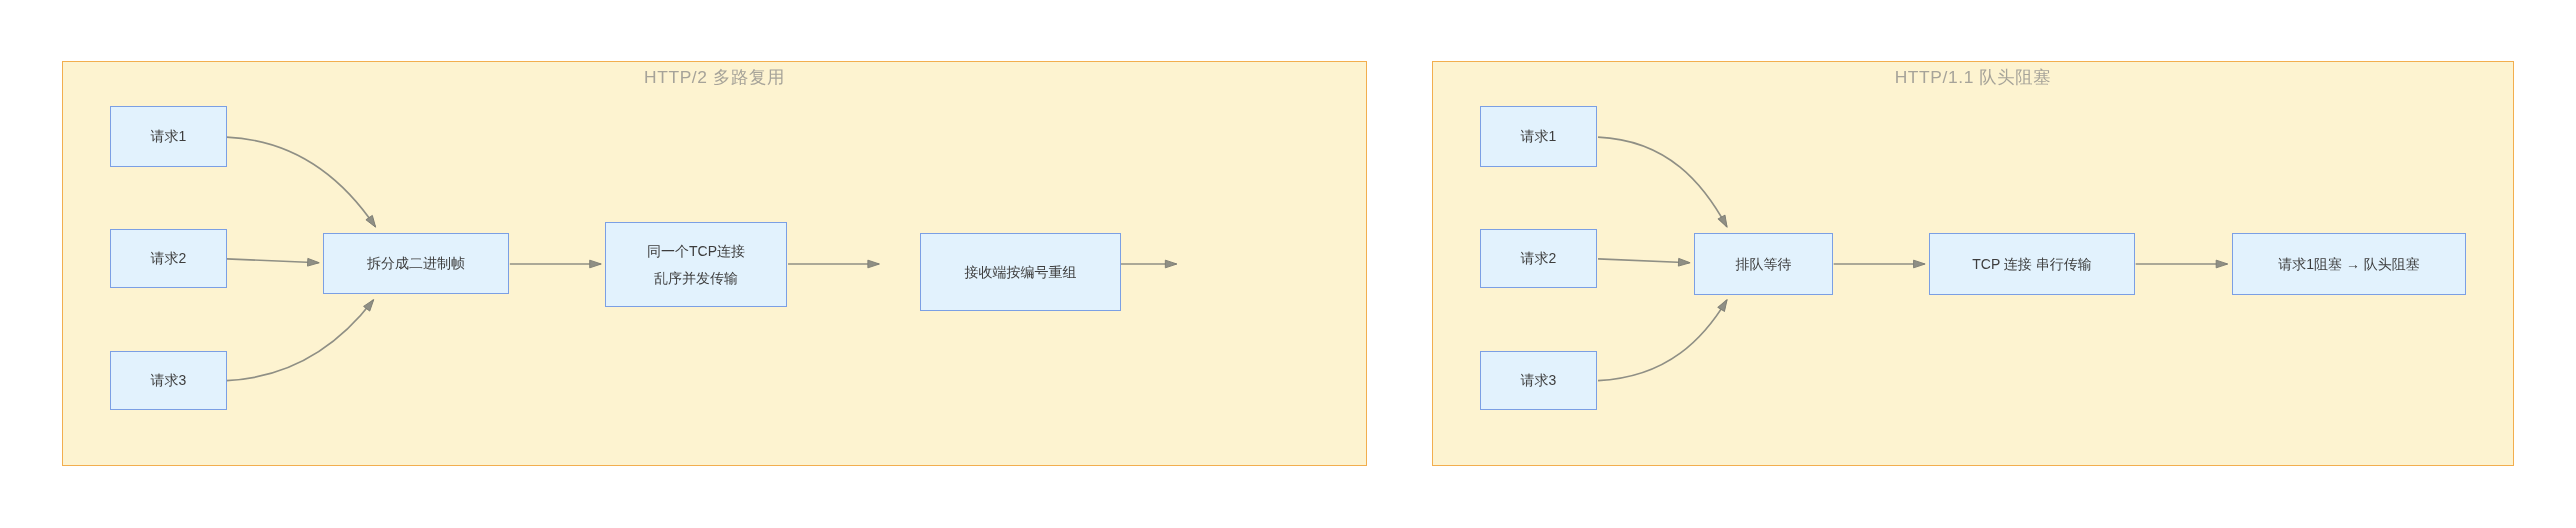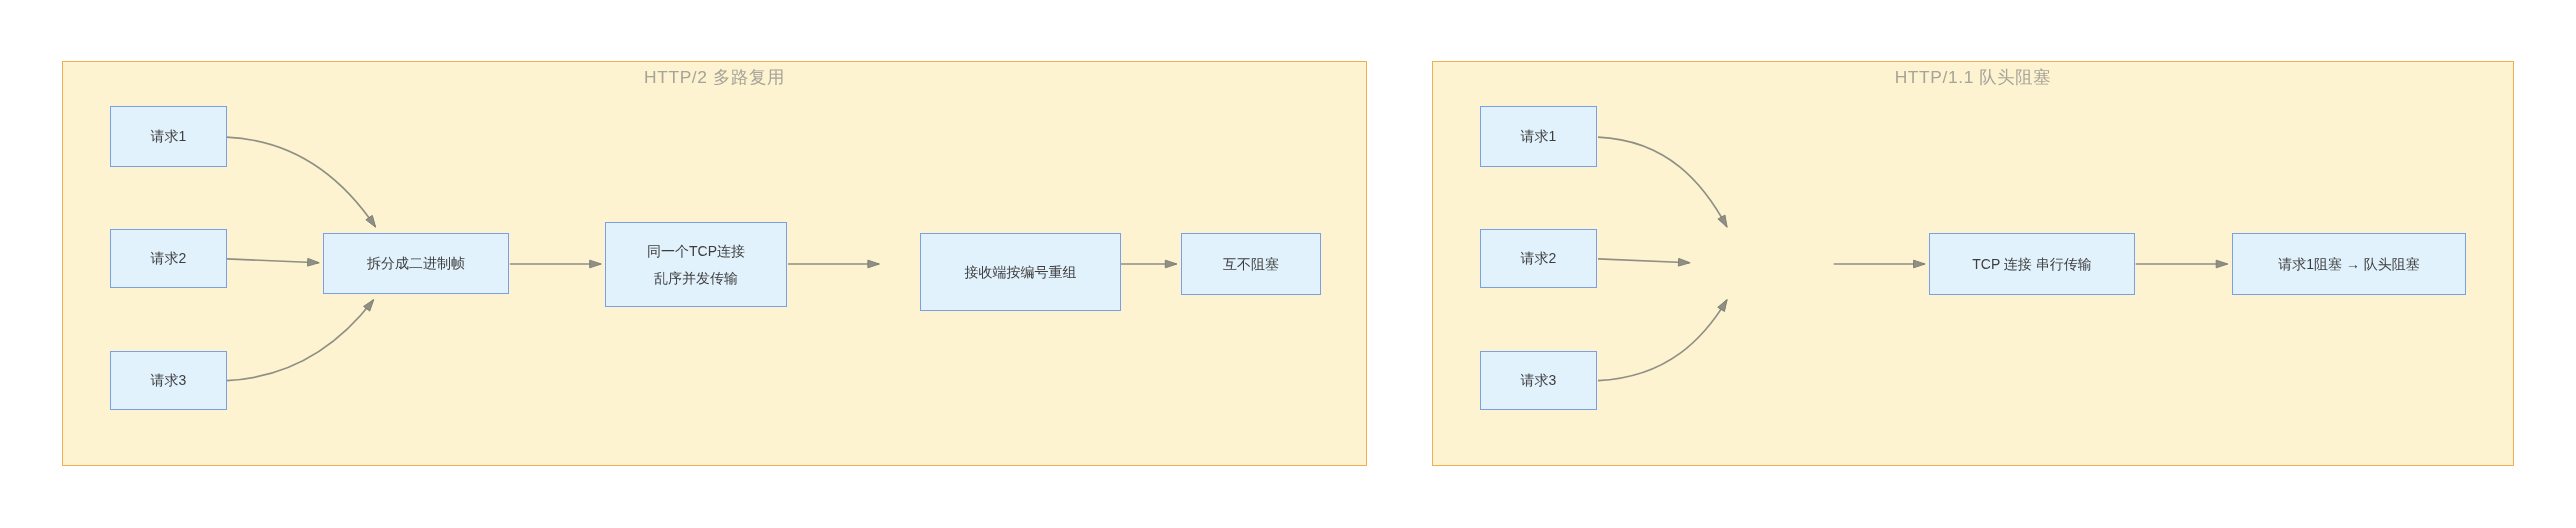--- a/index.html
+++ b/index.html
@@ -99,9 +99,6 @@
   <div class="node" style="left:883px;top:233px;width:201px;height:78px;margin-left:37px;">
     <span>接收端按编号重组</span>
   </div>
-  <div class="node" style="left:1181px;top:233px;width:140px;height:62px;">
-    <span>互不阻塞</span>
-  </div>
 
   <div class="node" style="left:1480px;top:106px;width:117px;height:61px;">
     <span>请求1</span>

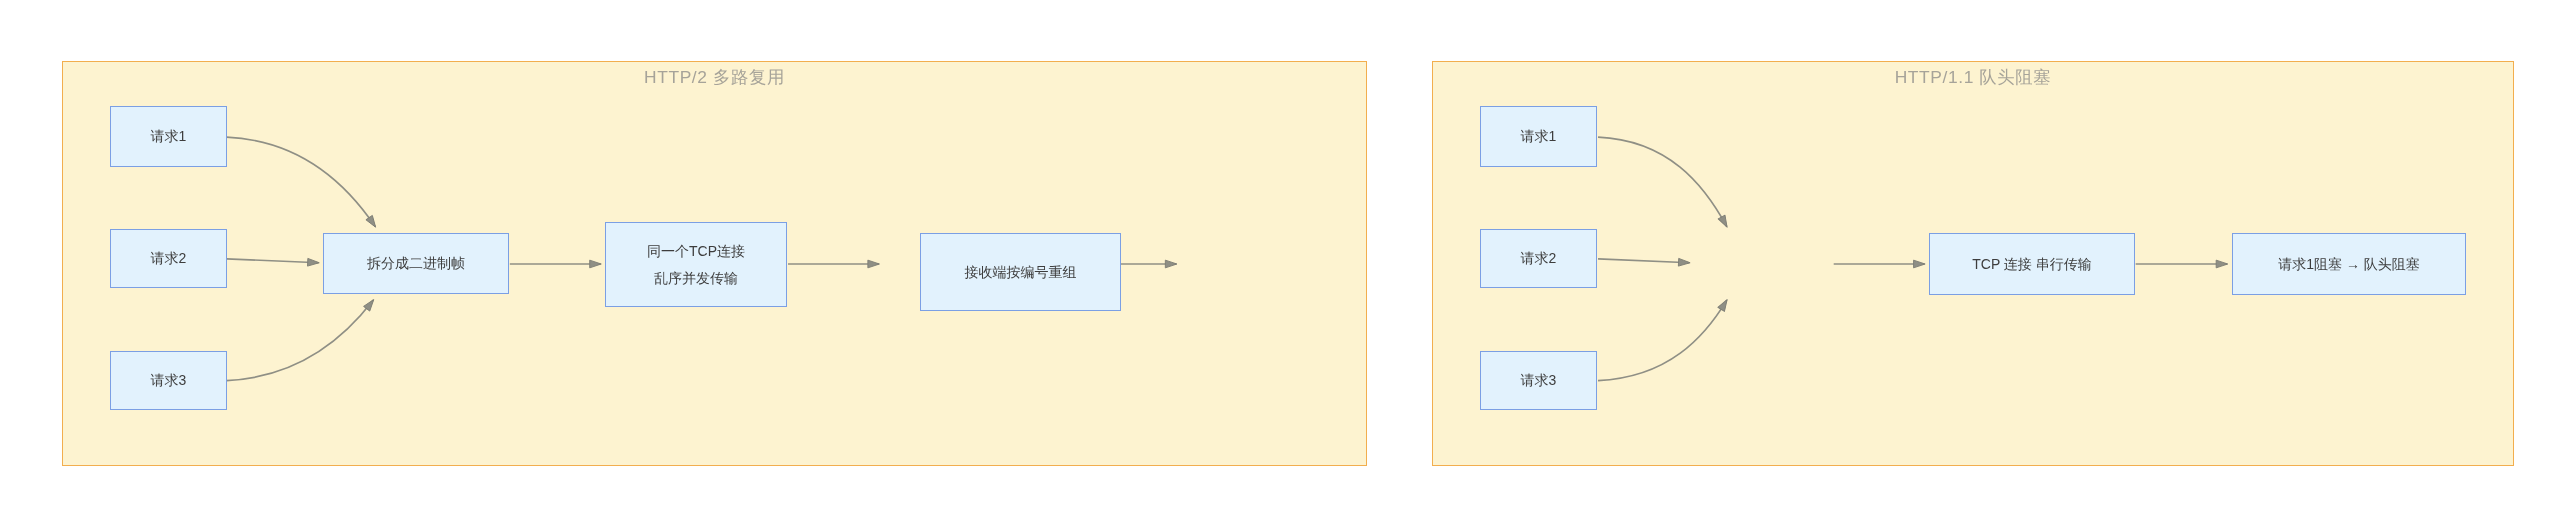--- a/index.html
+++ b/index.html
@@ -109,6 +109,9 @@
   <div class="node" style="left:1480px;top:351px;width:117px;height:59px;">
     <span>请求3</span>
   </div>
+  <div class="node" style="left:1694px;top:233px;width:139px;height:62px;">
+    <span>排队等待</span>
+  </div>
   <div class="node" style="left:1929px;top:233px;width:206px;height:62px;">
     <span>TCP 连接 串行传输</span>
   </div>

